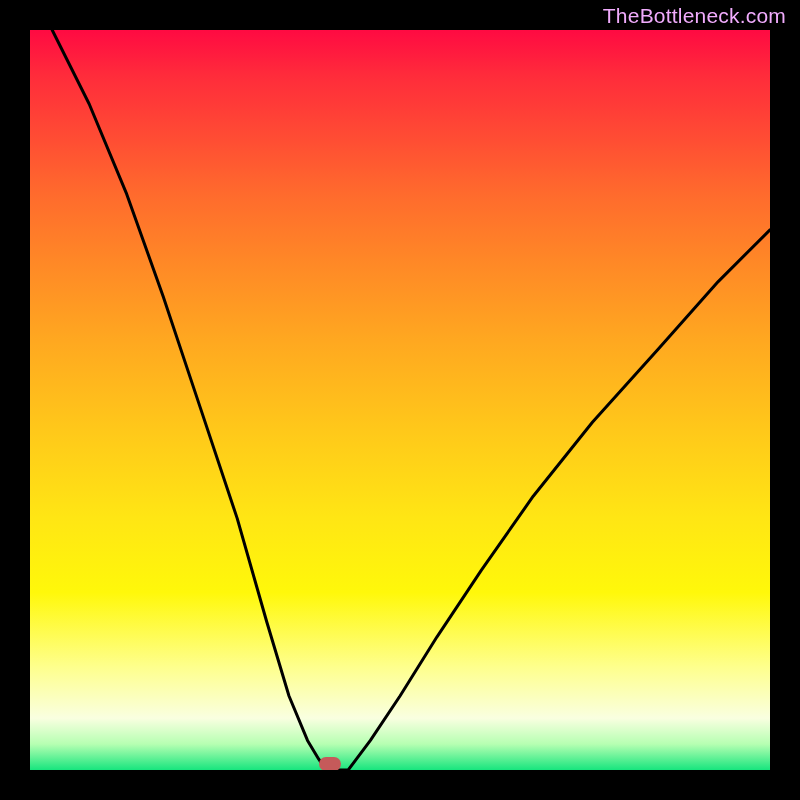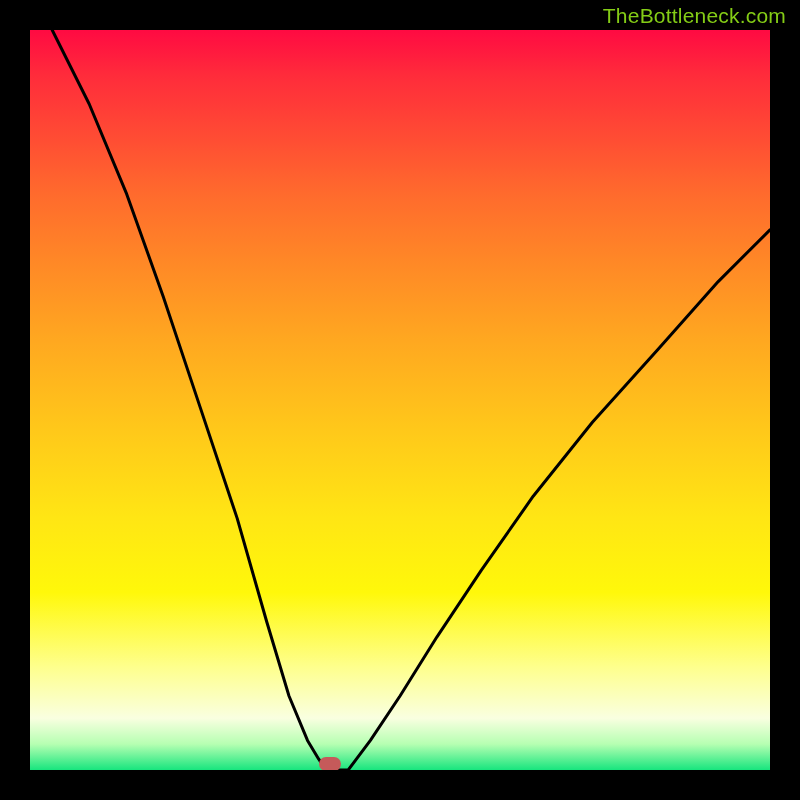--- a/index.html
+++ b/index.html
@@ -70,7 +70,7 @@
     position: absolute;
     top: 4px;
     right: 14px;
-    color: #84cc16;
+    color: #f0abfc;
     font-size: 21px;
     font-weight: 500;
     letter-spacing: 0.2px;

